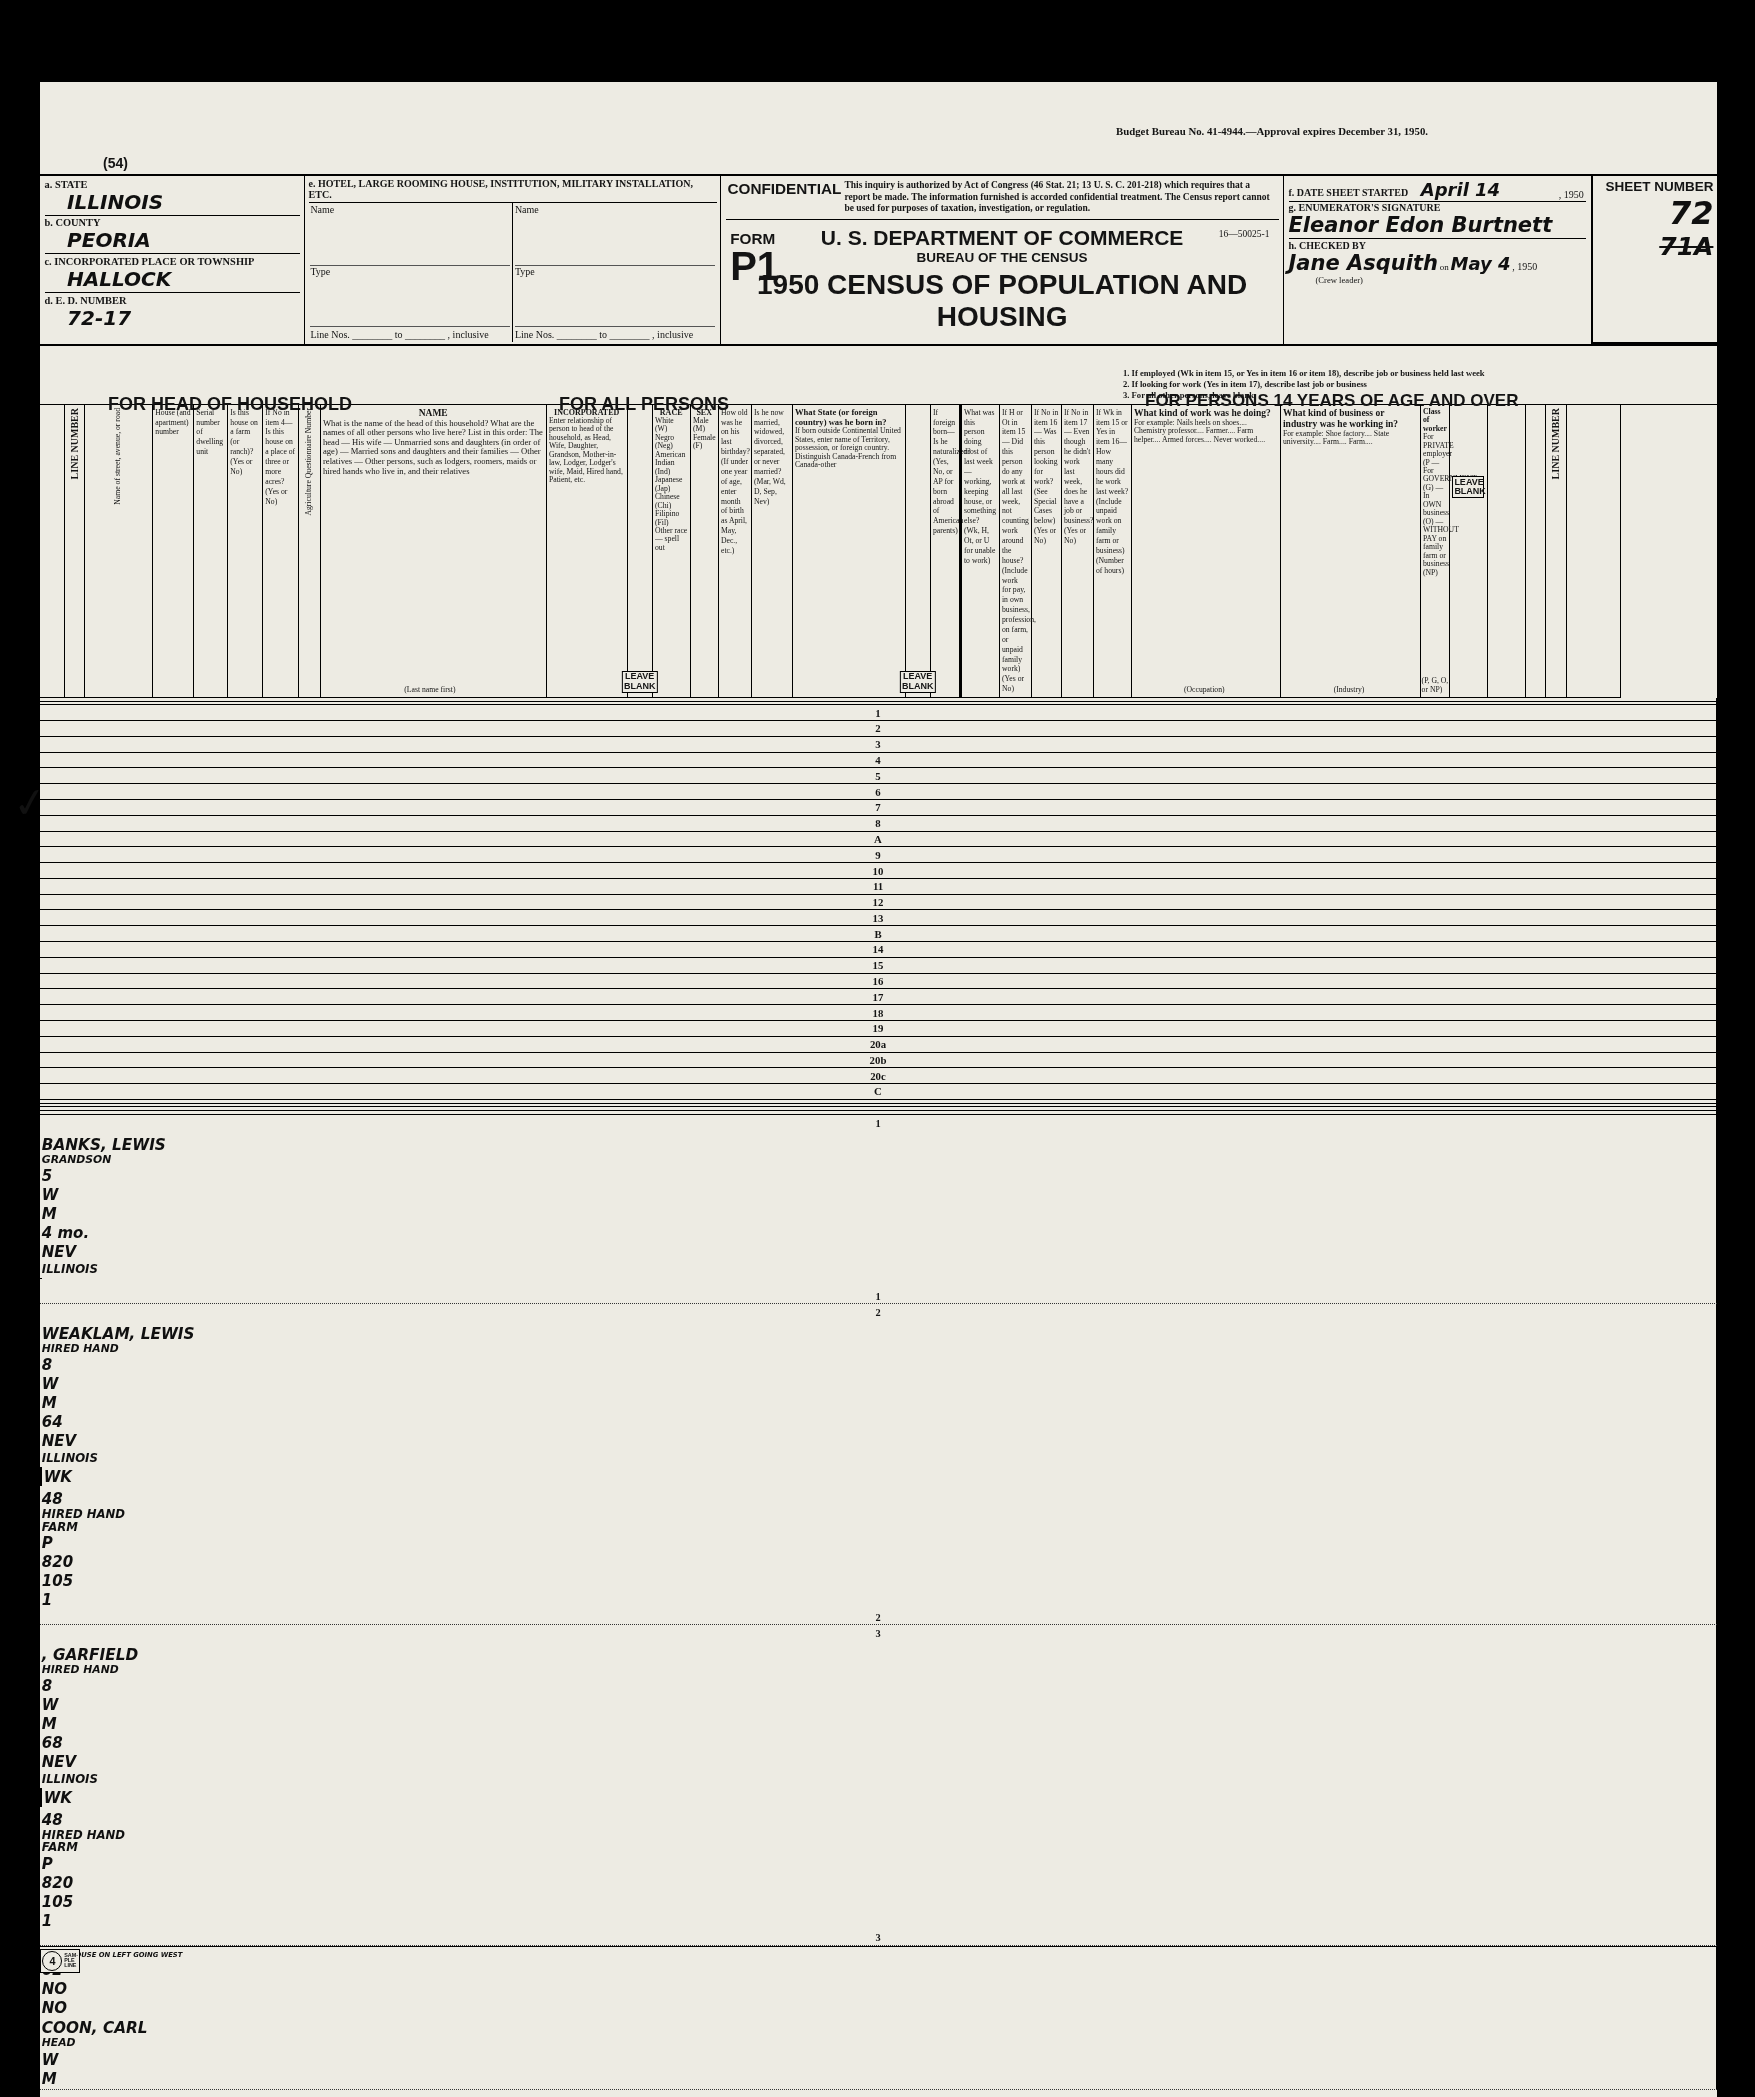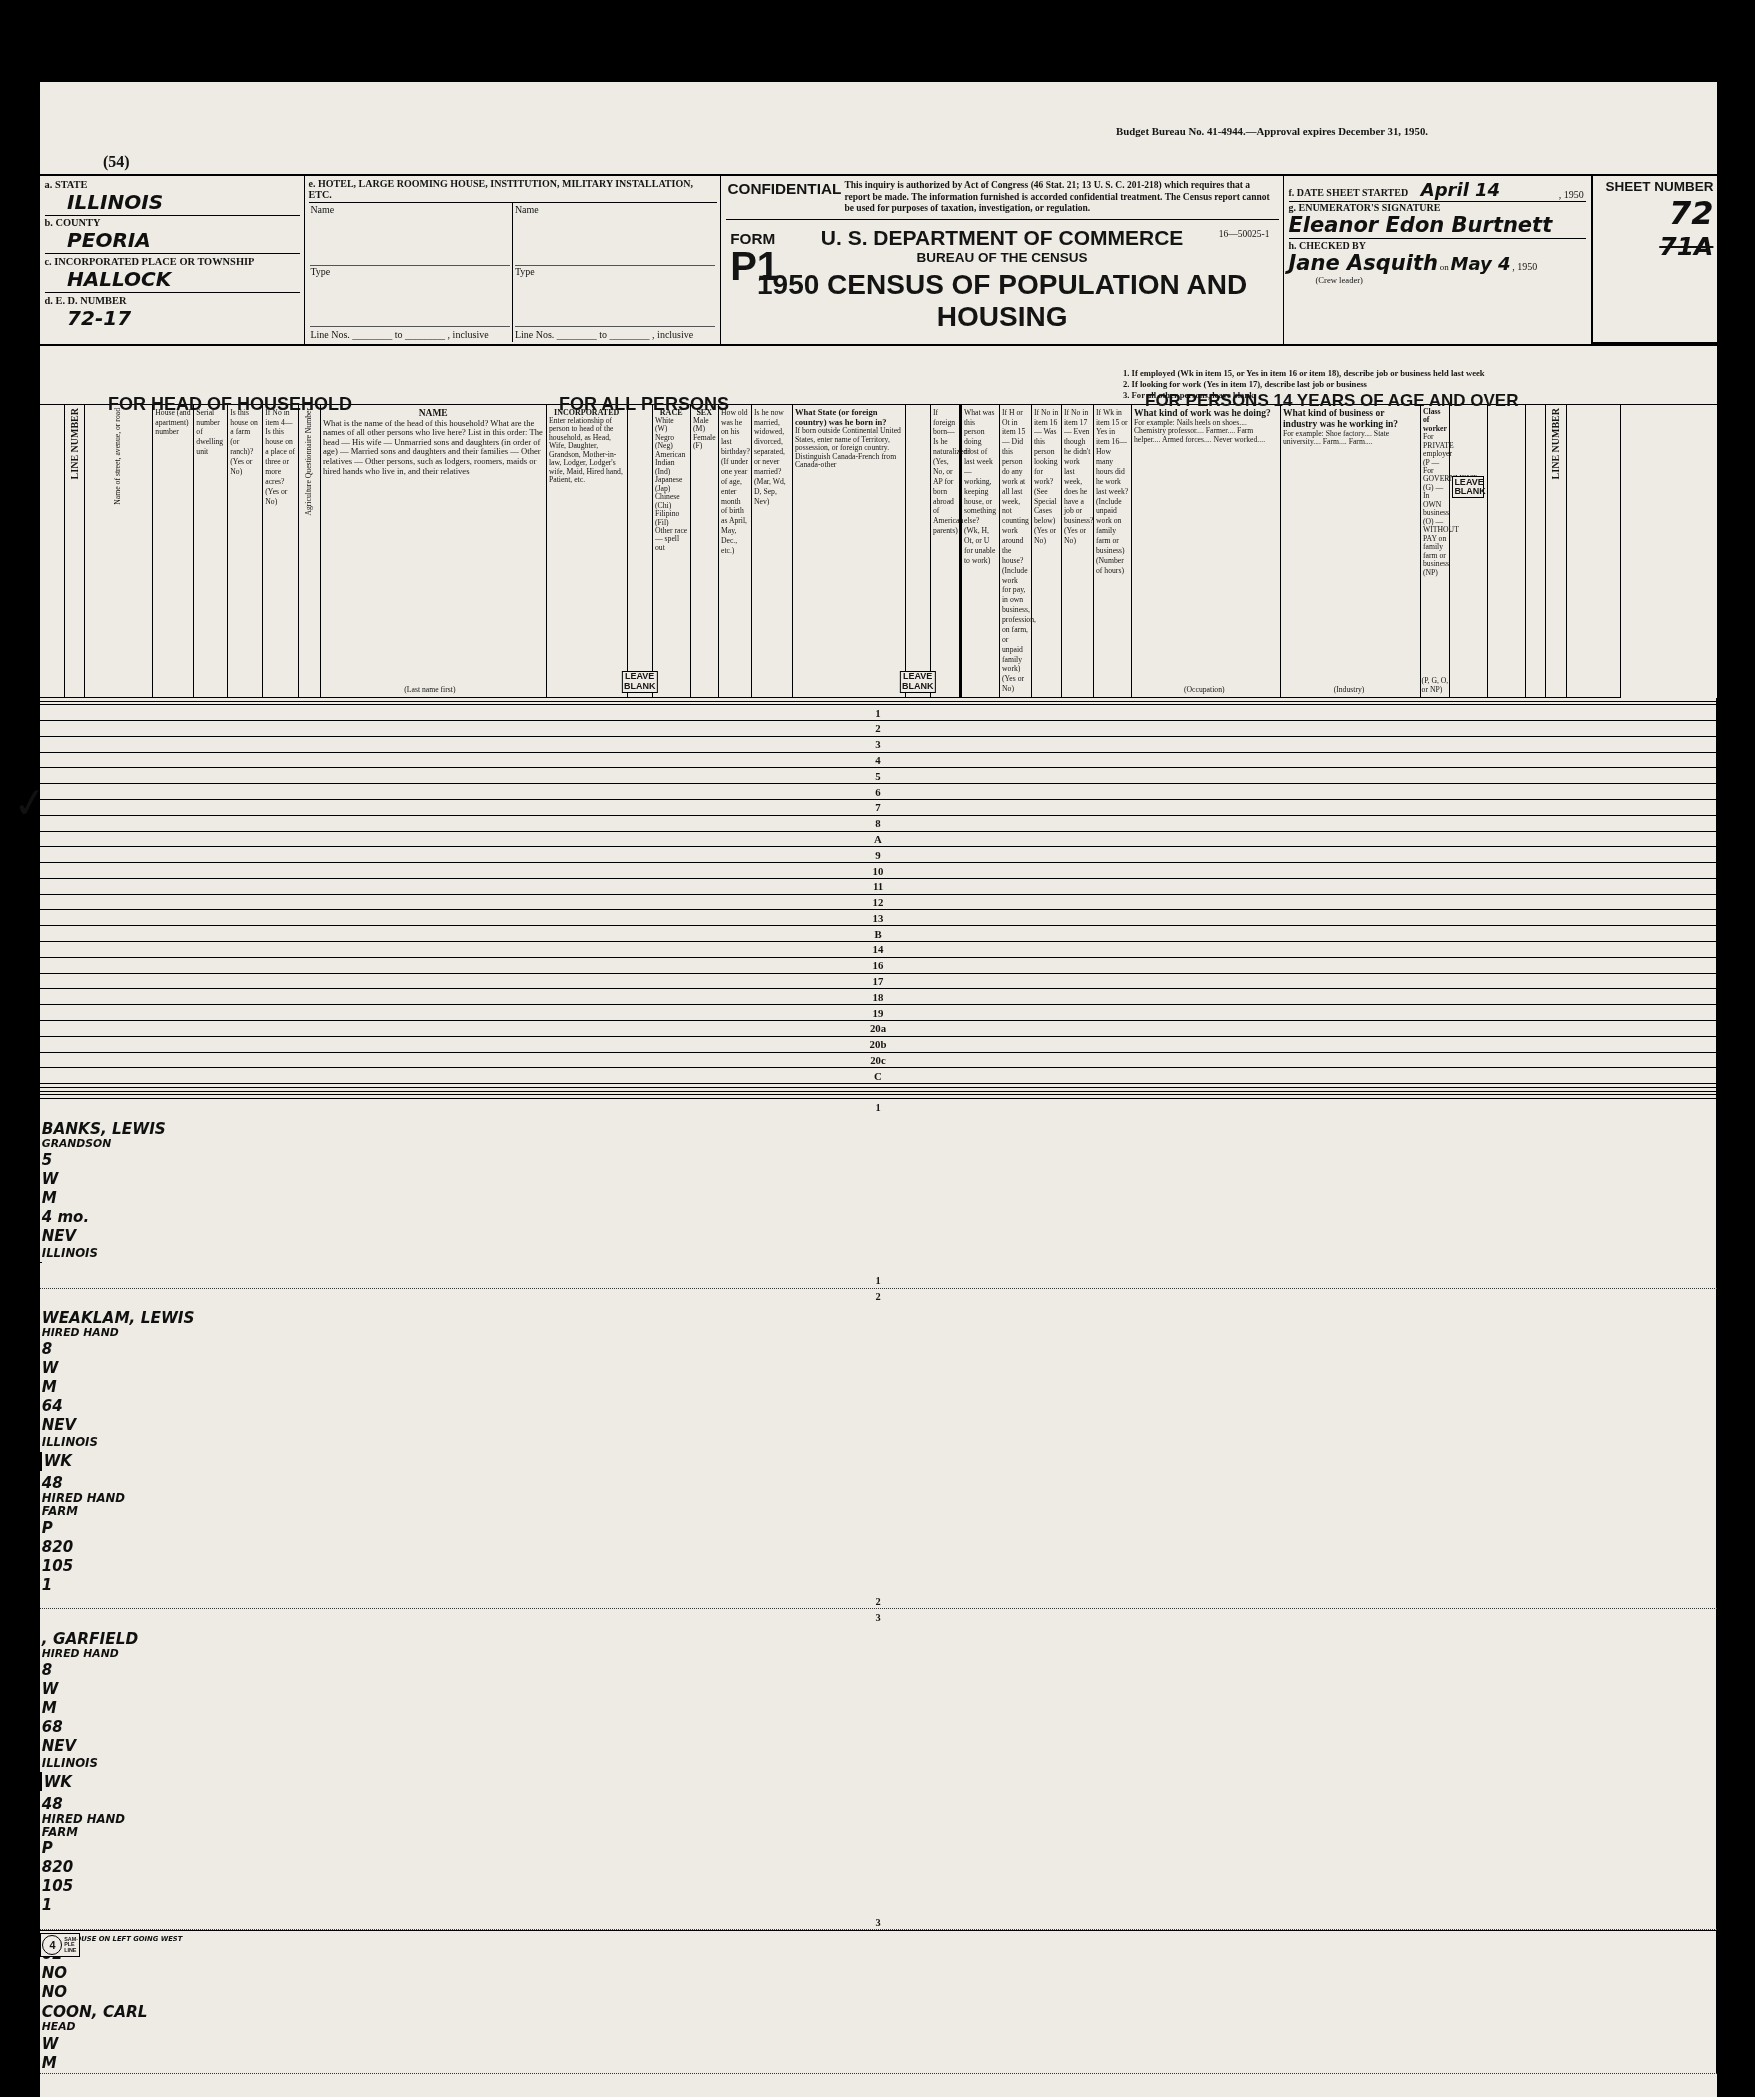--- a/index.html
+++ b/index.html
@@ -13,7 +13,7 @@
   .vtext{writing-mode:vertical-rl;transform:rotate(180deg);}
   
   .pretop{height:92px;position:relative;}
-  .pagetag{position:absolute;left:63px;bottom:2.7px;font-weight:bold;font-size:16px;font-family:Liberation Serif, serif;text-align:center;}
+  .pagetag{position:absolute;left:63px;bottom:2.7px;font-weight:bold;font-size:14px;font-family:Liberation Sans, sans-serif;text-align:center;}
   .budget{position:absolute;right:289px;top:43px;font-size:10.8px;font-weight:bold;}
   
   .hdr{border-top:2.7px solid #000;border-bottom:2.3px solid #000;display:flex;height:168px;}

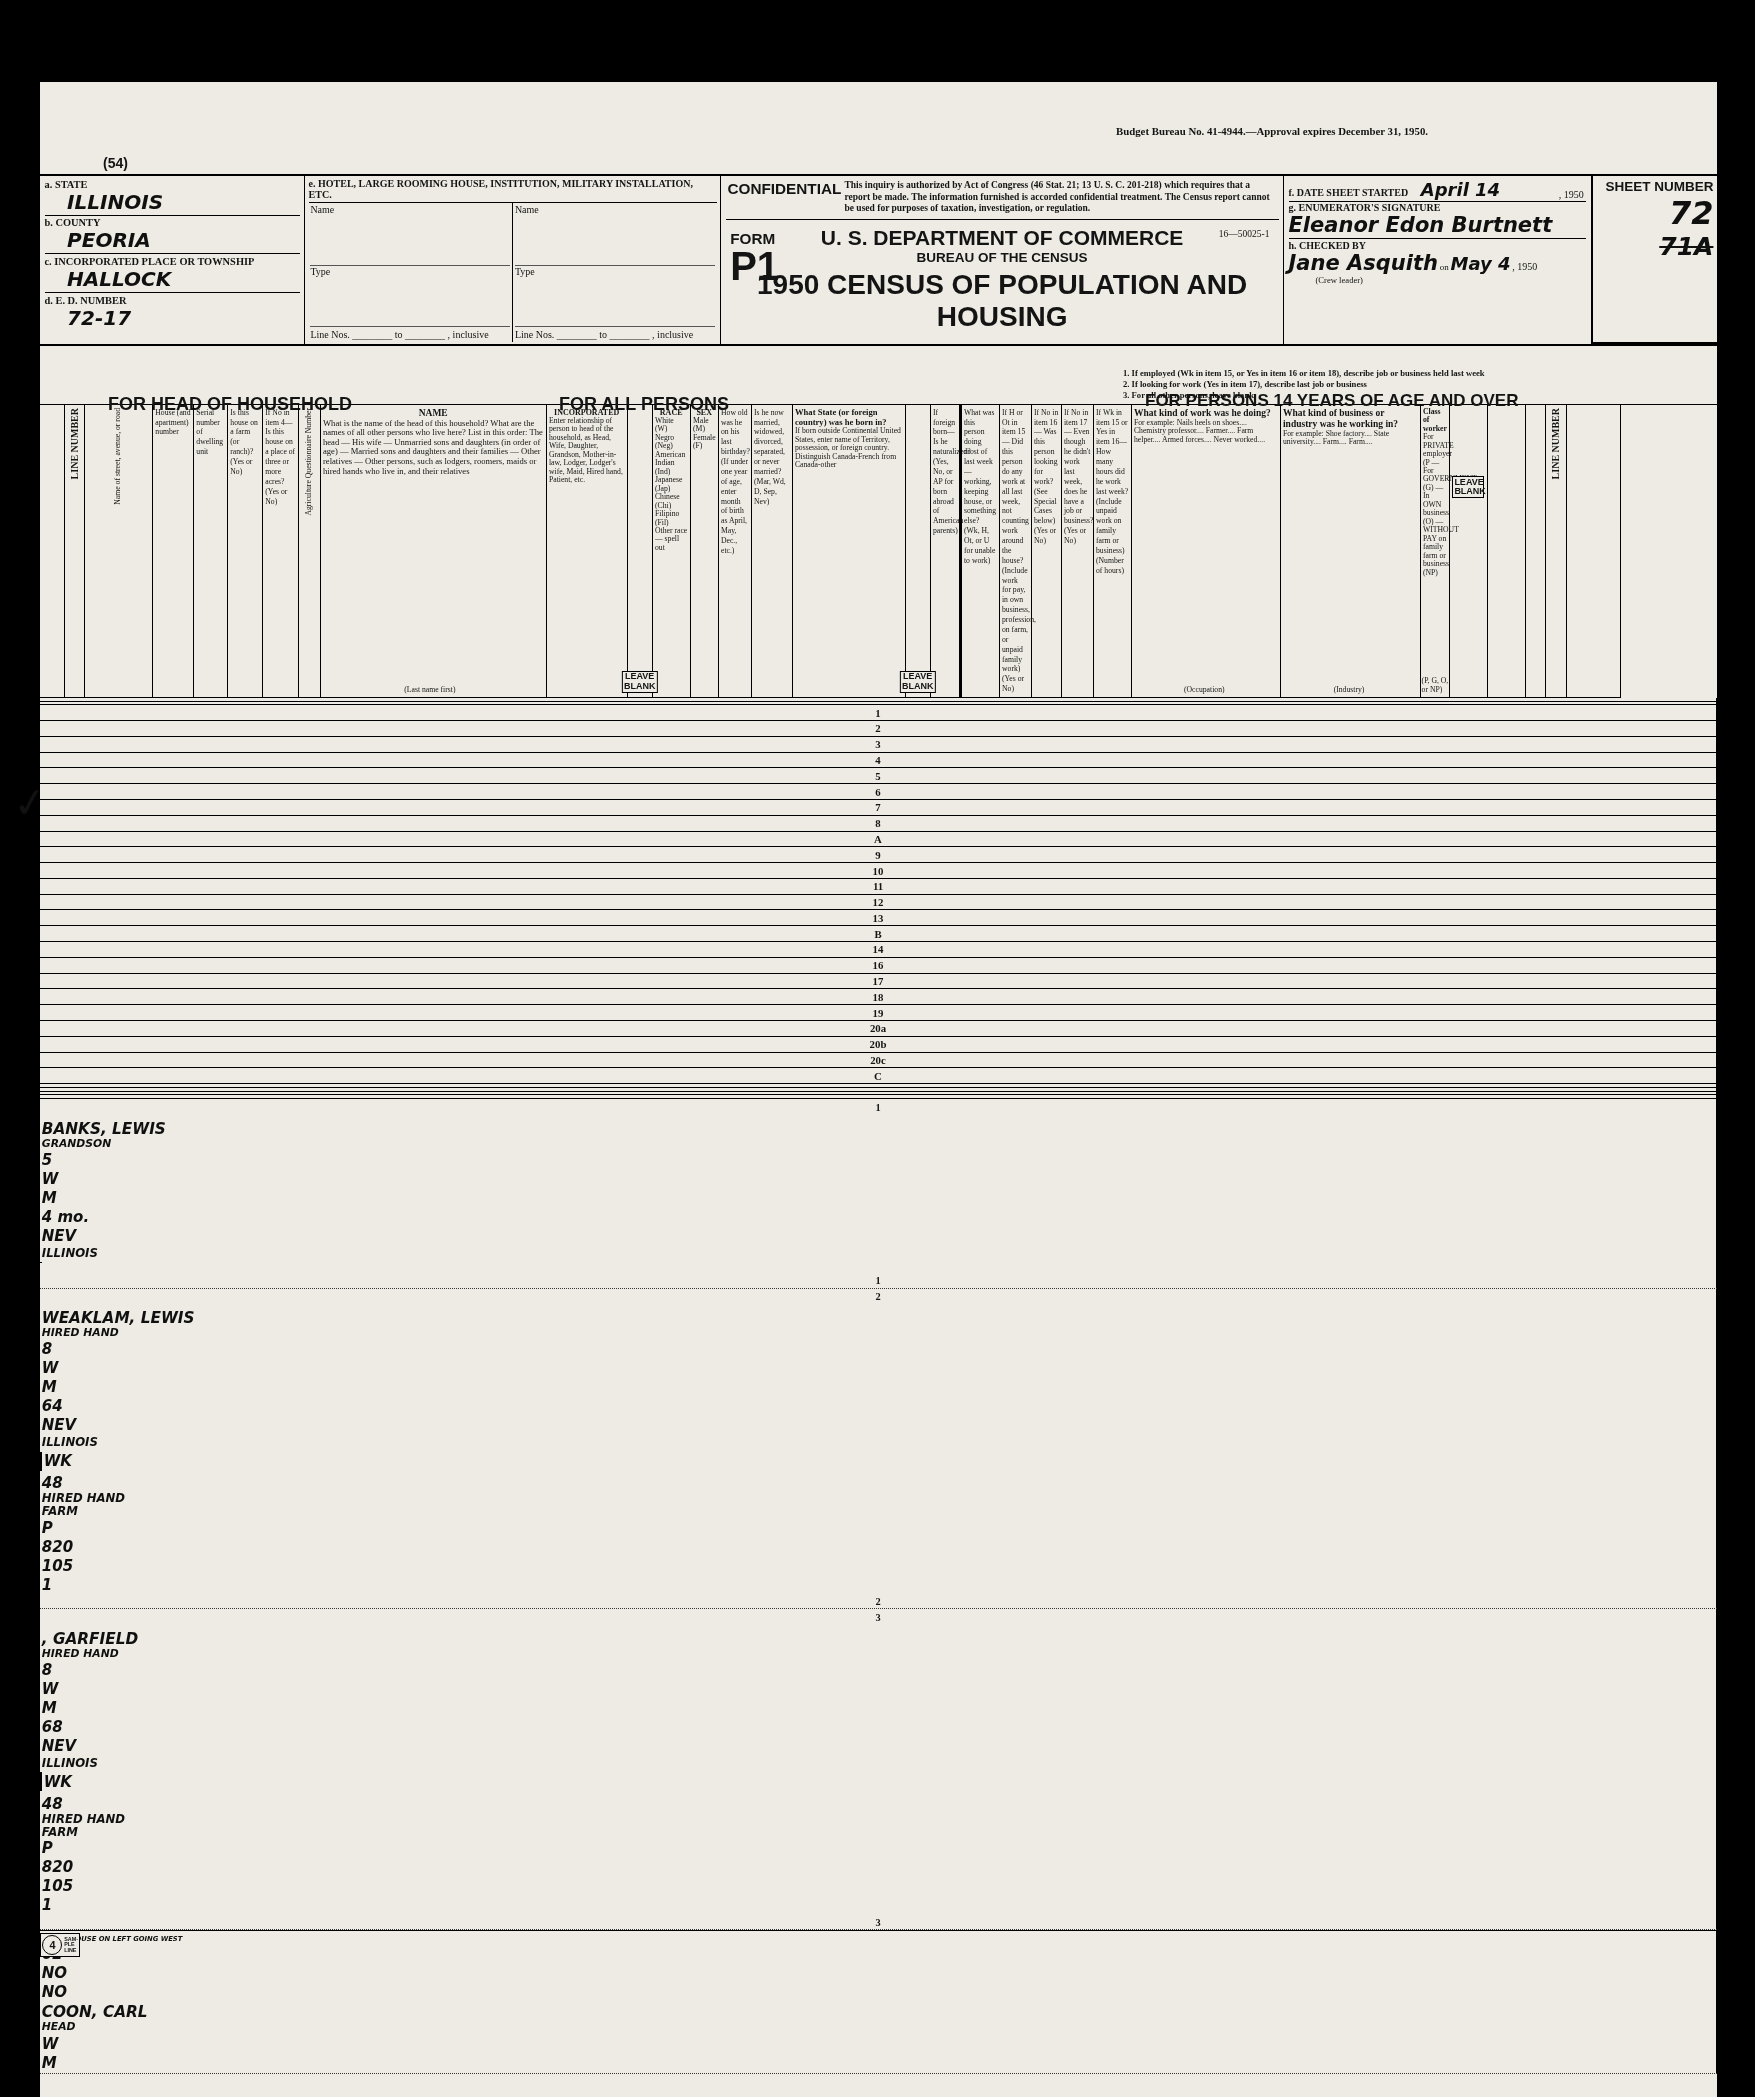--- a/index.html
+++ b/index.html
@@ -280,6 +280,7 @@
       <div>13</div>
       <div>B</div>
       <div>14</div>
+      <div>15</div>
       <div>16</div>
       <div>17</div>
       <div>18</div>

